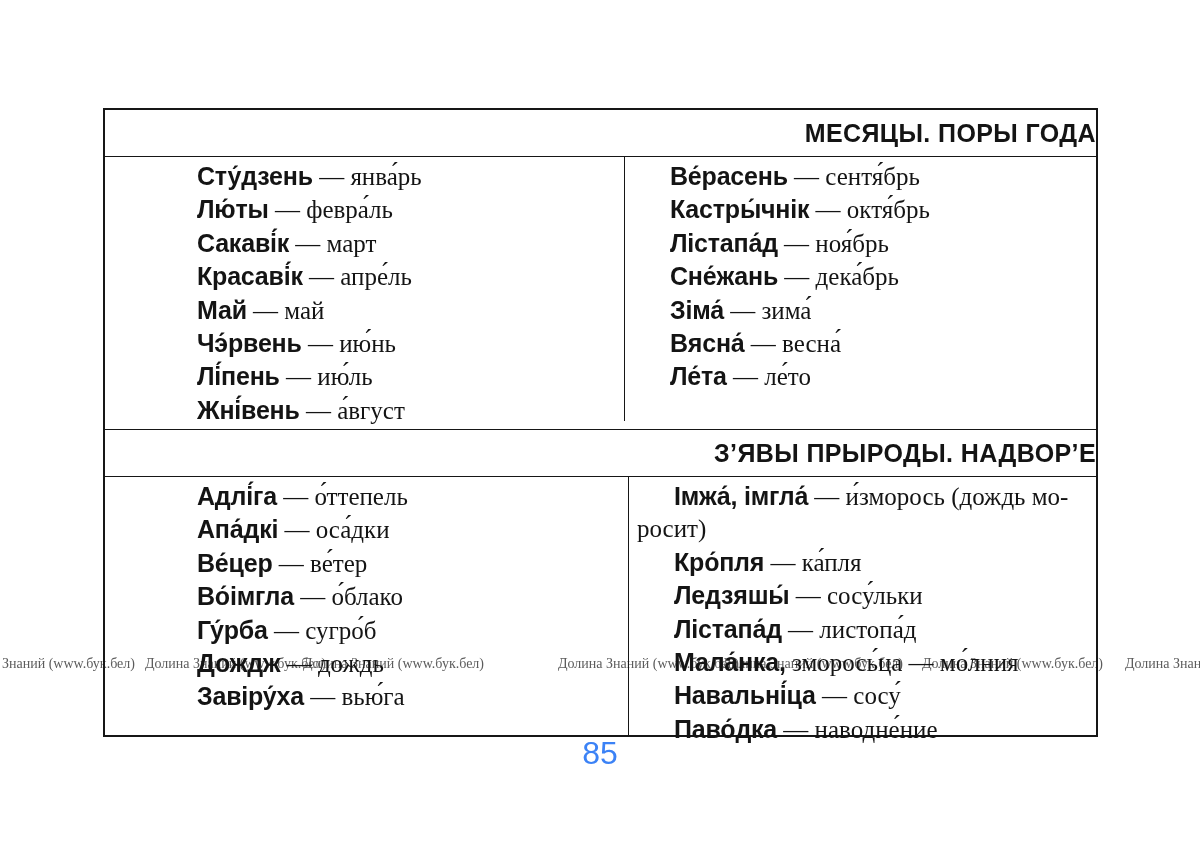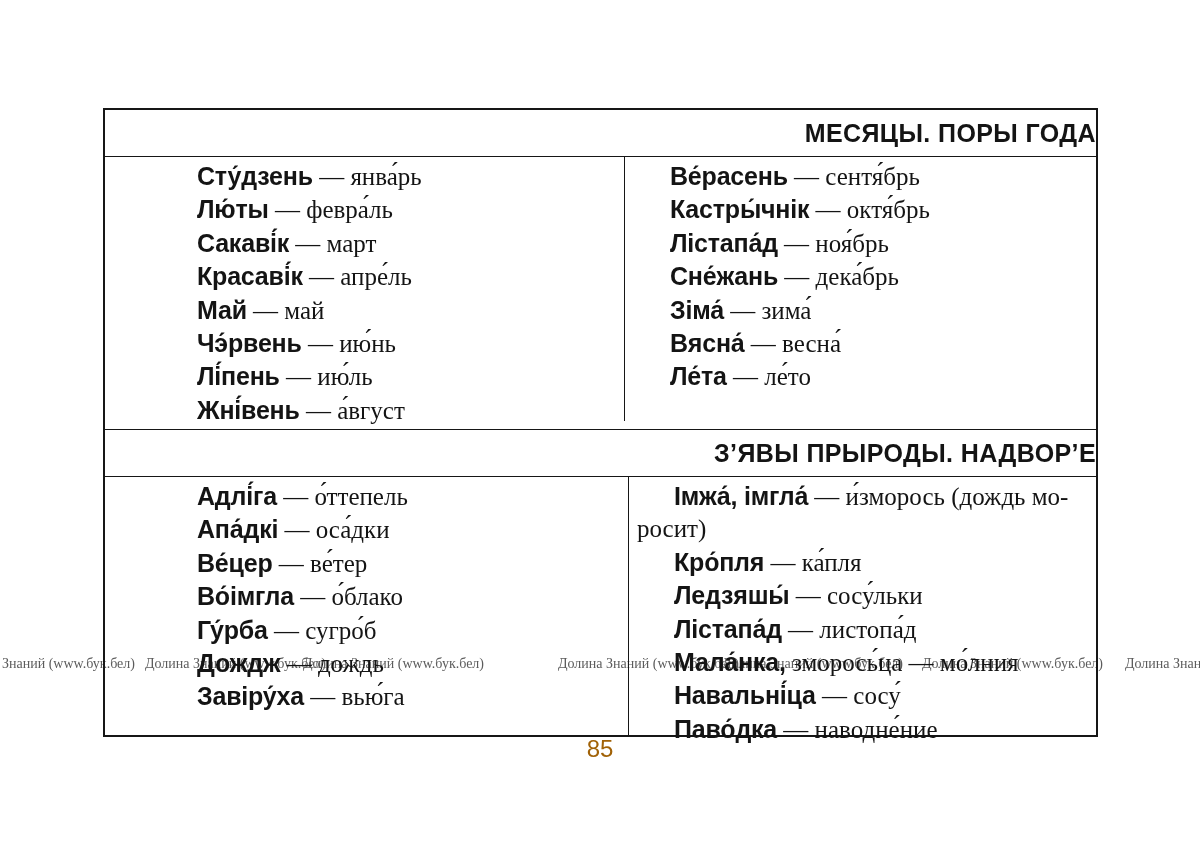--- a/index.html
+++ b/index.html
@@ -72,8 +72,8 @@
     width: 1200px;
     text-align: center;
     font-family: "Liberation Sans", sans-serif;
-    font-size: 24px;
-    color: #a16207;
+    font-size: 32px;
+    color: #3b82f6;
     z-index: 2;
   }
 </style>

